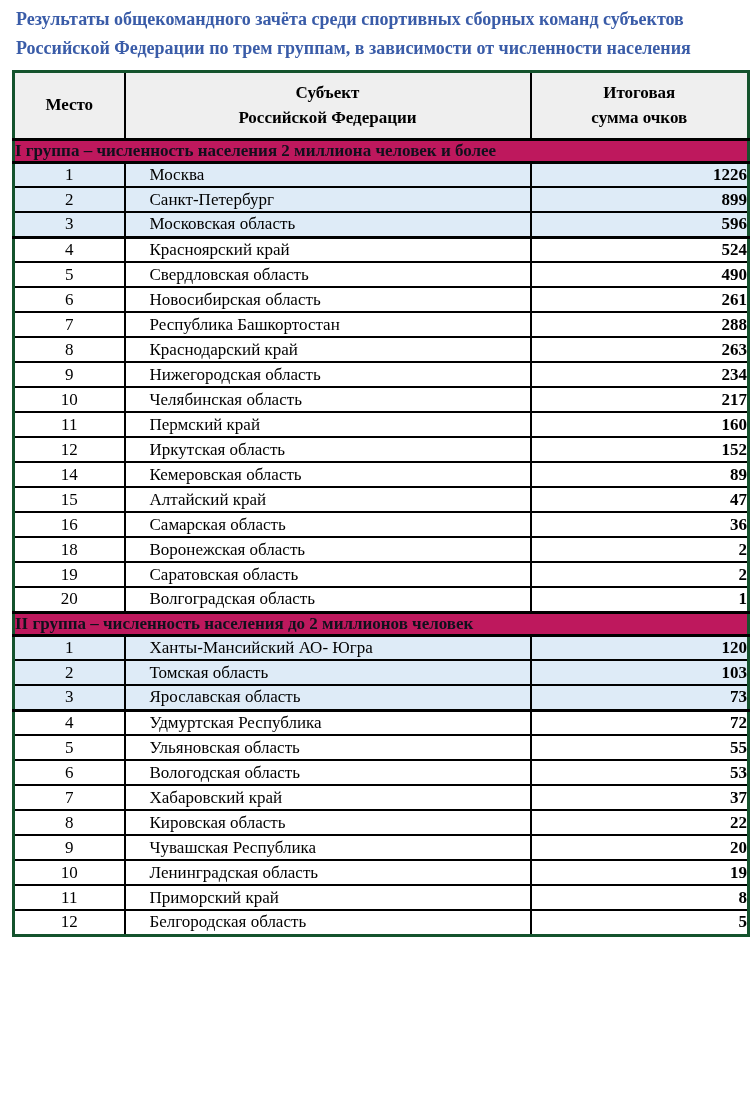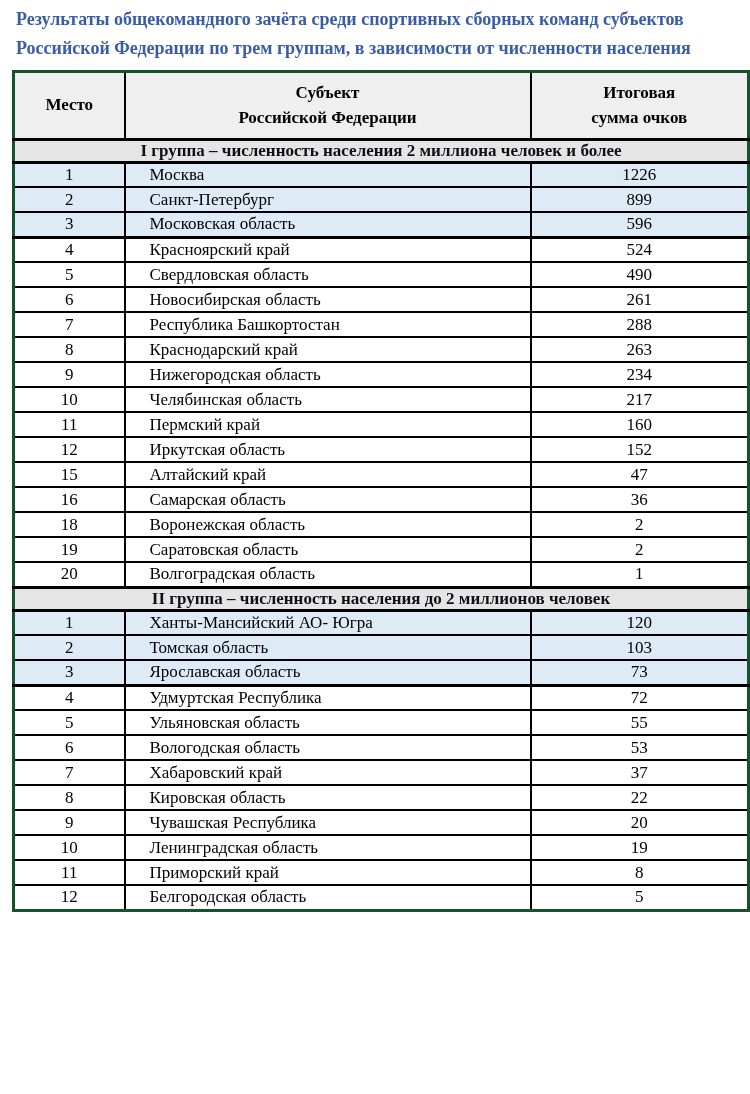--- a/index.html
+++ b/index.html
@@ -65,11 +65,10 @@
   tr.top3 td { background: #DEEBF7; }
   tr.top3-last td { border-bottom: 3px solid #000000; }
   tr.group-row td {
-    background: #e5e5e5;
+    background: #be185d;
     color: #10101c;
     font-weight: bold;
     font-size: 17px;
-    text-align: center;
     height: 22px;
     border-top: 3px solid #000000;
     border-bottom: 3px solid #000000;

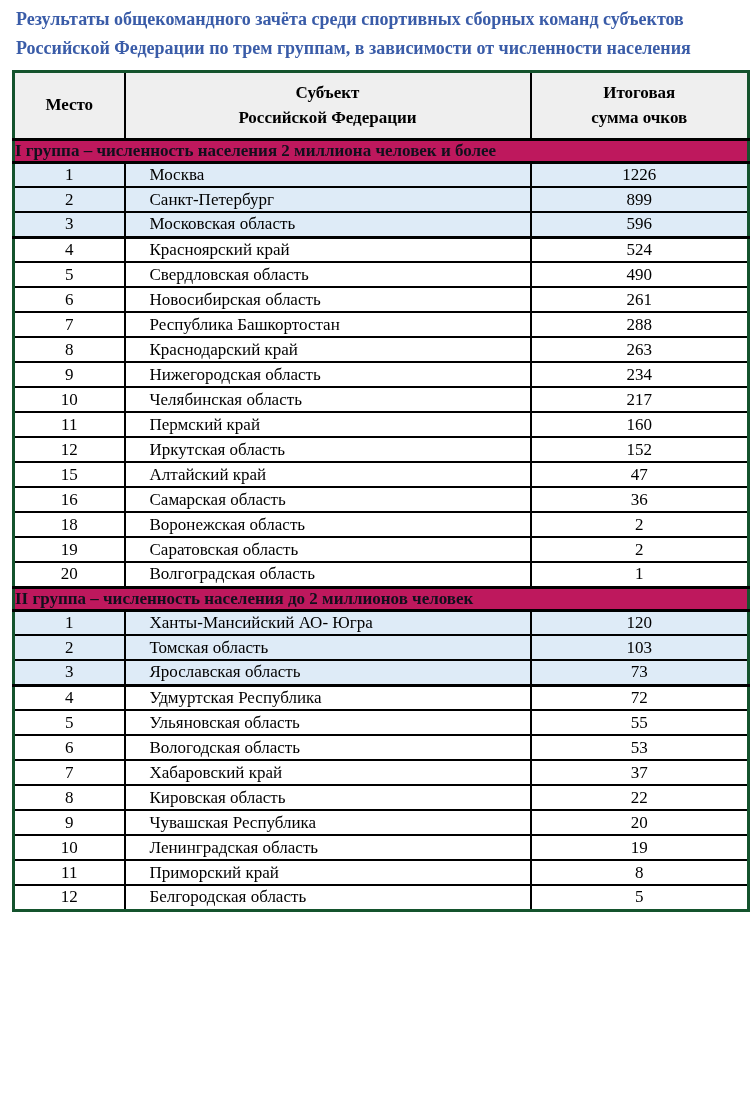--- a/index.html
+++ b/index.html
@@ -61,7 +61,7 @@
   }
   td.place   { text-align: center; }
   td.subject { text-align: left; padding-left: 24px; }
-  td.score   { text-align: center; font-weight: normal; }
+  td.score   { text-align: right; font-weight: bold; }
   tr.top3 td { background: #DEEBF7; }
   tr.top3-last td { border-bottom: 3px solid #000000; }
   tr.group-row td {

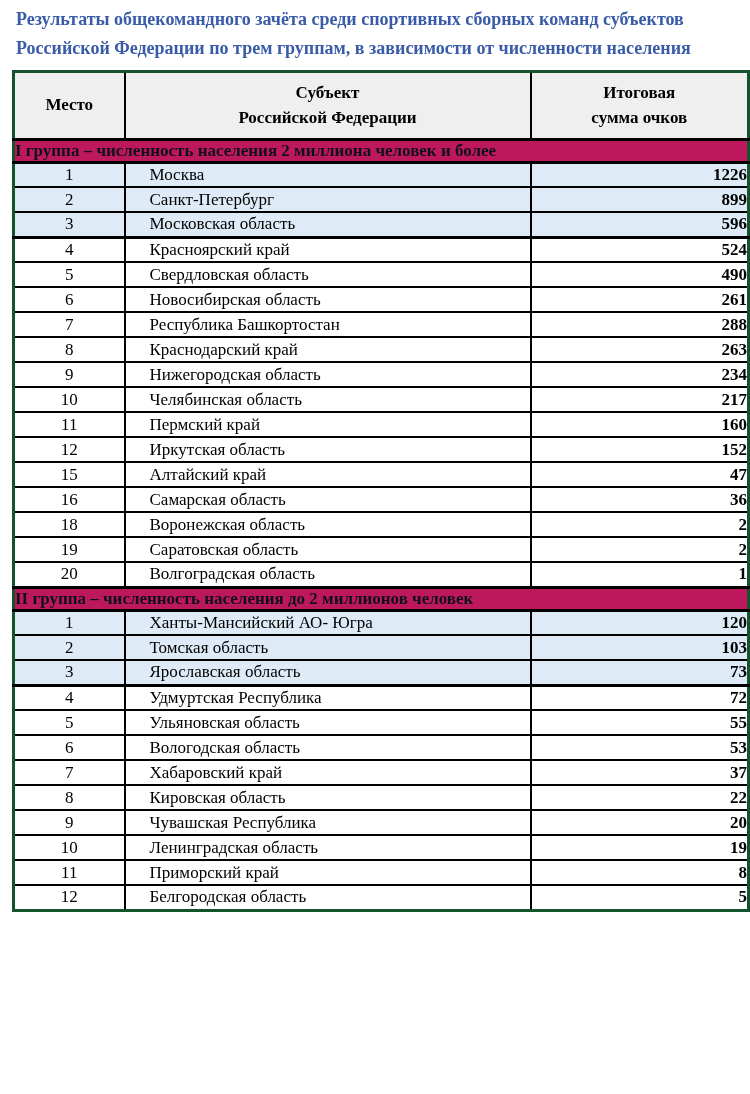--- a/index.html
+++ b/index.html
@@ -166,6 +166,11 @@
           <td class="score">152</td>
         </tr>
         <tr class="">
+          <td class="place">14</td>
+          <td class="subject">Кемеровская область</td>
+          <td class="score">89</td>
+        </tr>
+        <tr class="">
           <td class="place">15</td>
           <td class="subject">Алтайский край</td>
           <td class="score">47</td>

